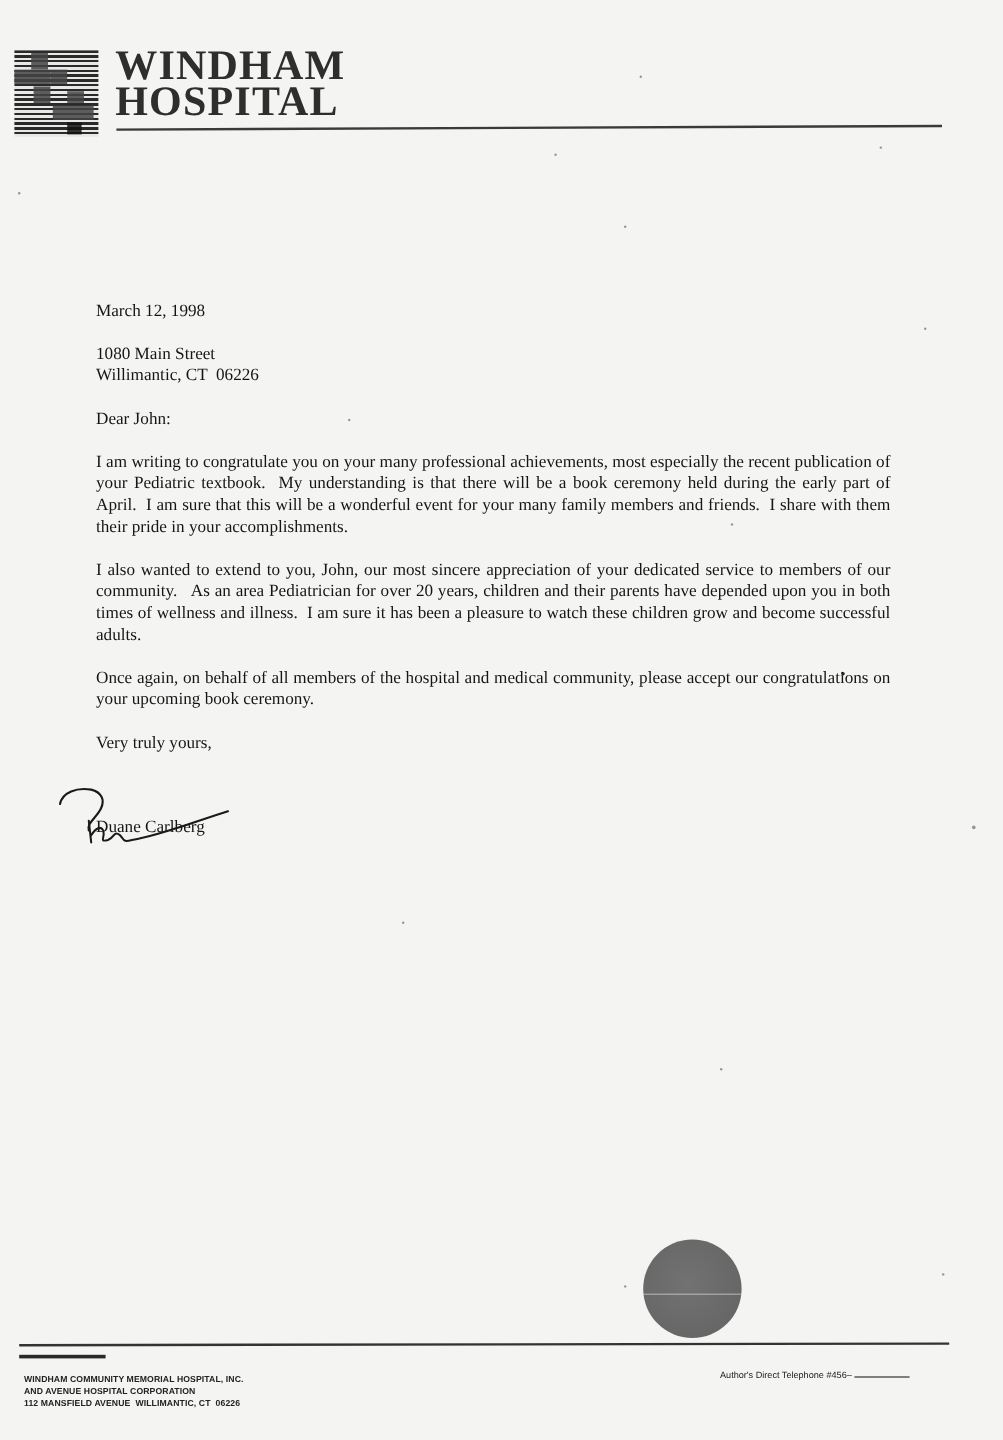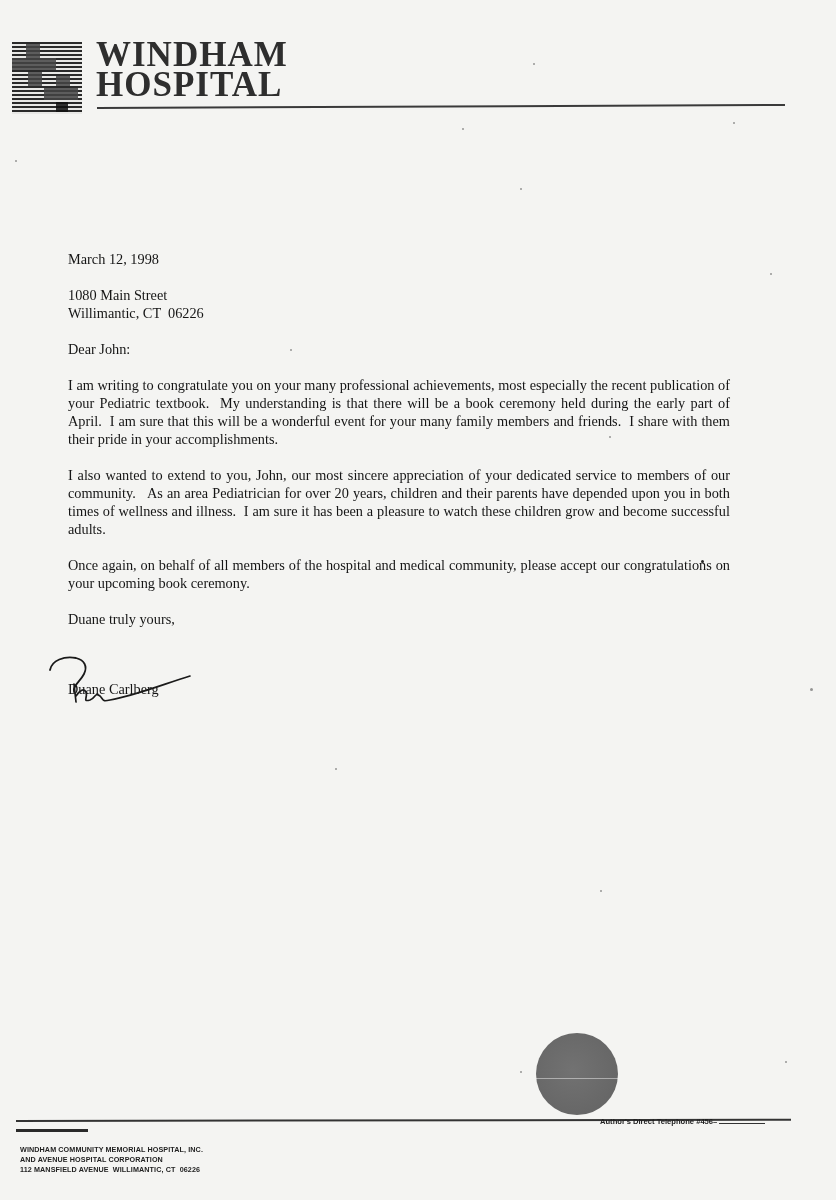--- a/index.html
+++ b/index.html
@@ -30,7 +30,7 @@
 
   
   .letter {
-    left: 68px; top: 250px; width: 662px;
+    left: 80px; top: 250px; width: 662px;
     font-size: 14.3px; line-height: 18px; color: #151515;
   }
   .letter p { margin: 0; }

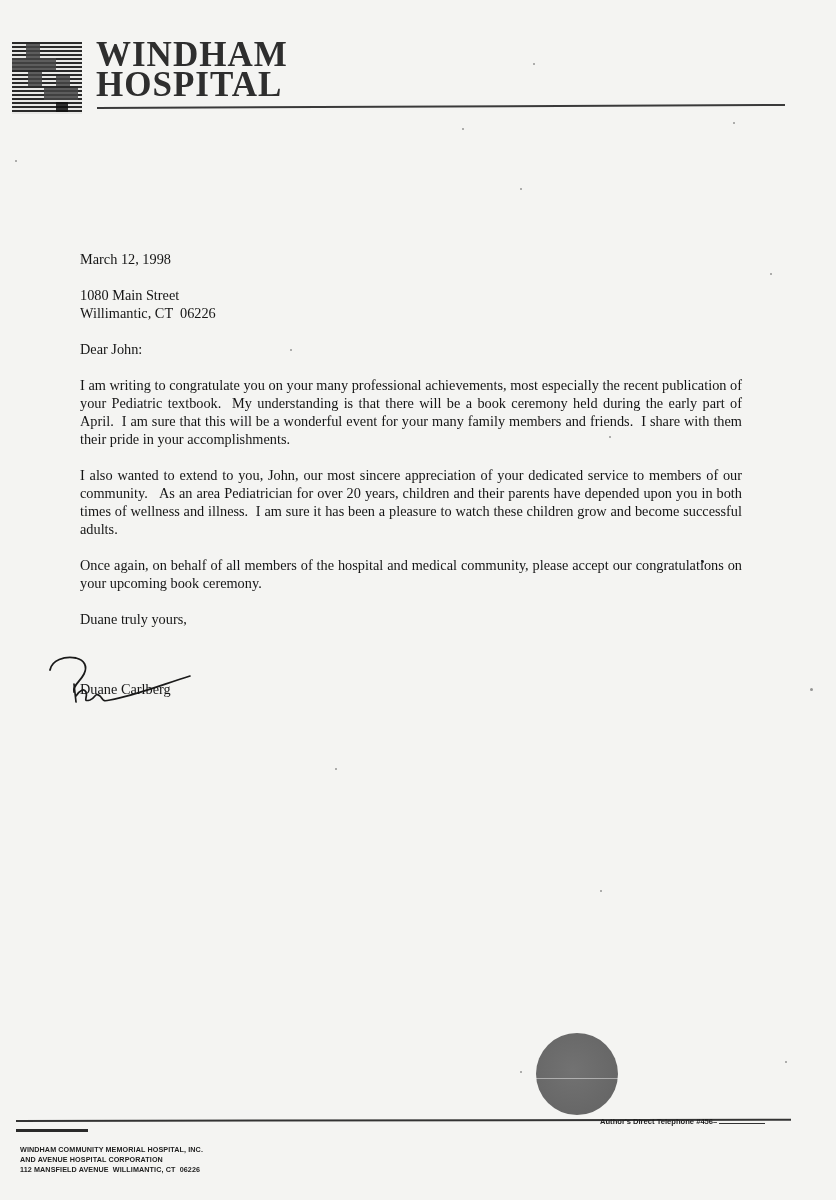--- a/index.html
+++ b/index.html
@@ -110,7 +110,7 @@
   <p class="para" style="white-space:pre-wrap;">I am writing to congratulate you on your many professional achievements, most especially the recent publication of your Pediatric textbook.  My understanding is that there will be a book ceremony held during the early part of April.  I am sure that this will be a wonderful event for your many family members and friends.  I share with them their pride in your accomplishments.</p>
   <p class="para" style="white-space:pre-wrap;">I also wanted to extend to you, John, our most sincere appreciation of your dedicated service to members of our community.   As an area Pediatrician for over 20 years, children and their parents have depended upon you in both times of wellness and illness.  I am sure it has been a pleasure to watch these children grow and become successful adults.</p>
   <p class="para" style="white-space:pre-wrap;">Once again, on behalf of all members of the hospital and medical community, please accept our congratulations on your upcoming book ceremony.</p>
-  <p class="closing2">Duane truly yours,</p>
+  <p class="closing2">Very truly yours,</p>
   <div class="sig-space"></div>
   <p>Duane Carlberg</p>
 </div>

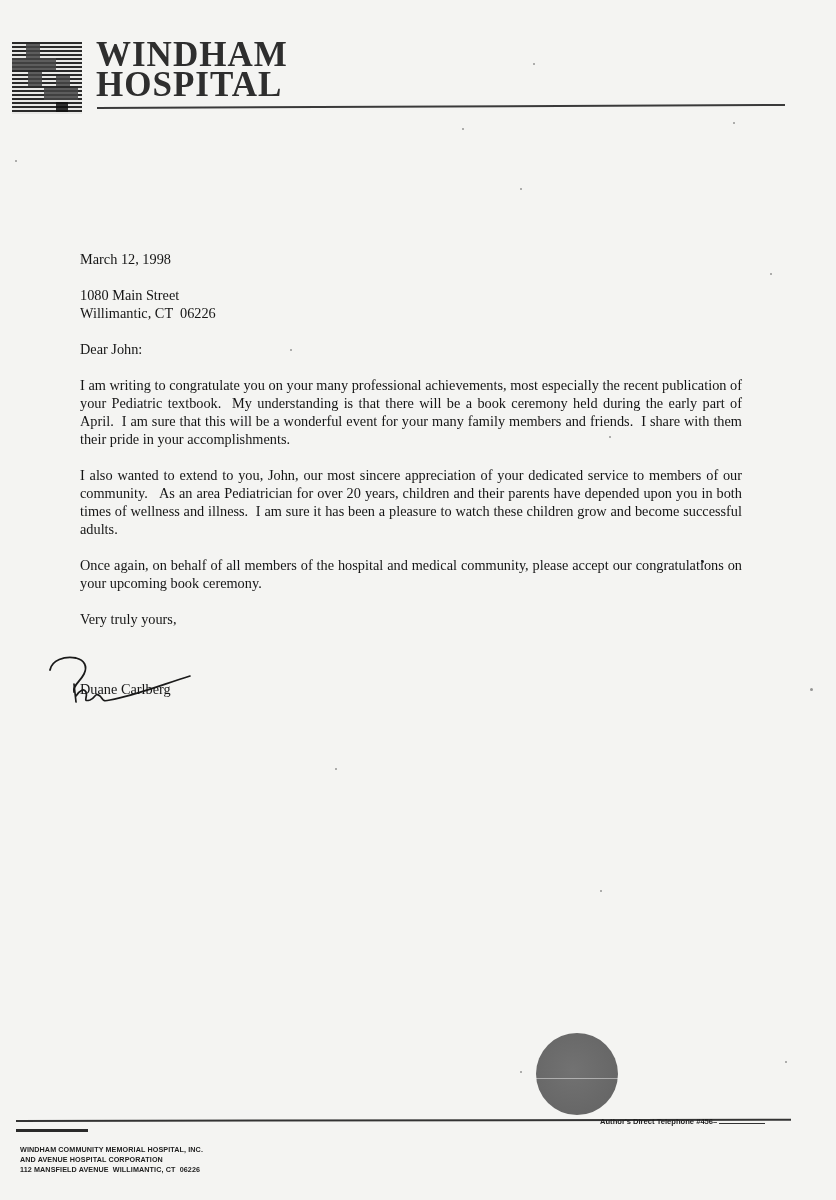--- a/index.html
+++ b/index.html
@@ -70,9 +70,9 @@
     letter-spacing: .1px;
   }
   .footer-phone {
-    left: 600px; top: 1117px;
+    left: 600px; top: 1141px;
     font-family: "Liberation Sans", "DejaVu Sans", sans-serif;
-    font-size: 7.6px; font-weight: bold; color: #222; white-space: nowrap;
+    font-size: 7.6px; font-weight: normal; color: #222; white-space: nowrap;
   }
   .phone-blank {
     display: inline-block; width: 46px; border-bottom: 1.2px solid #333;

